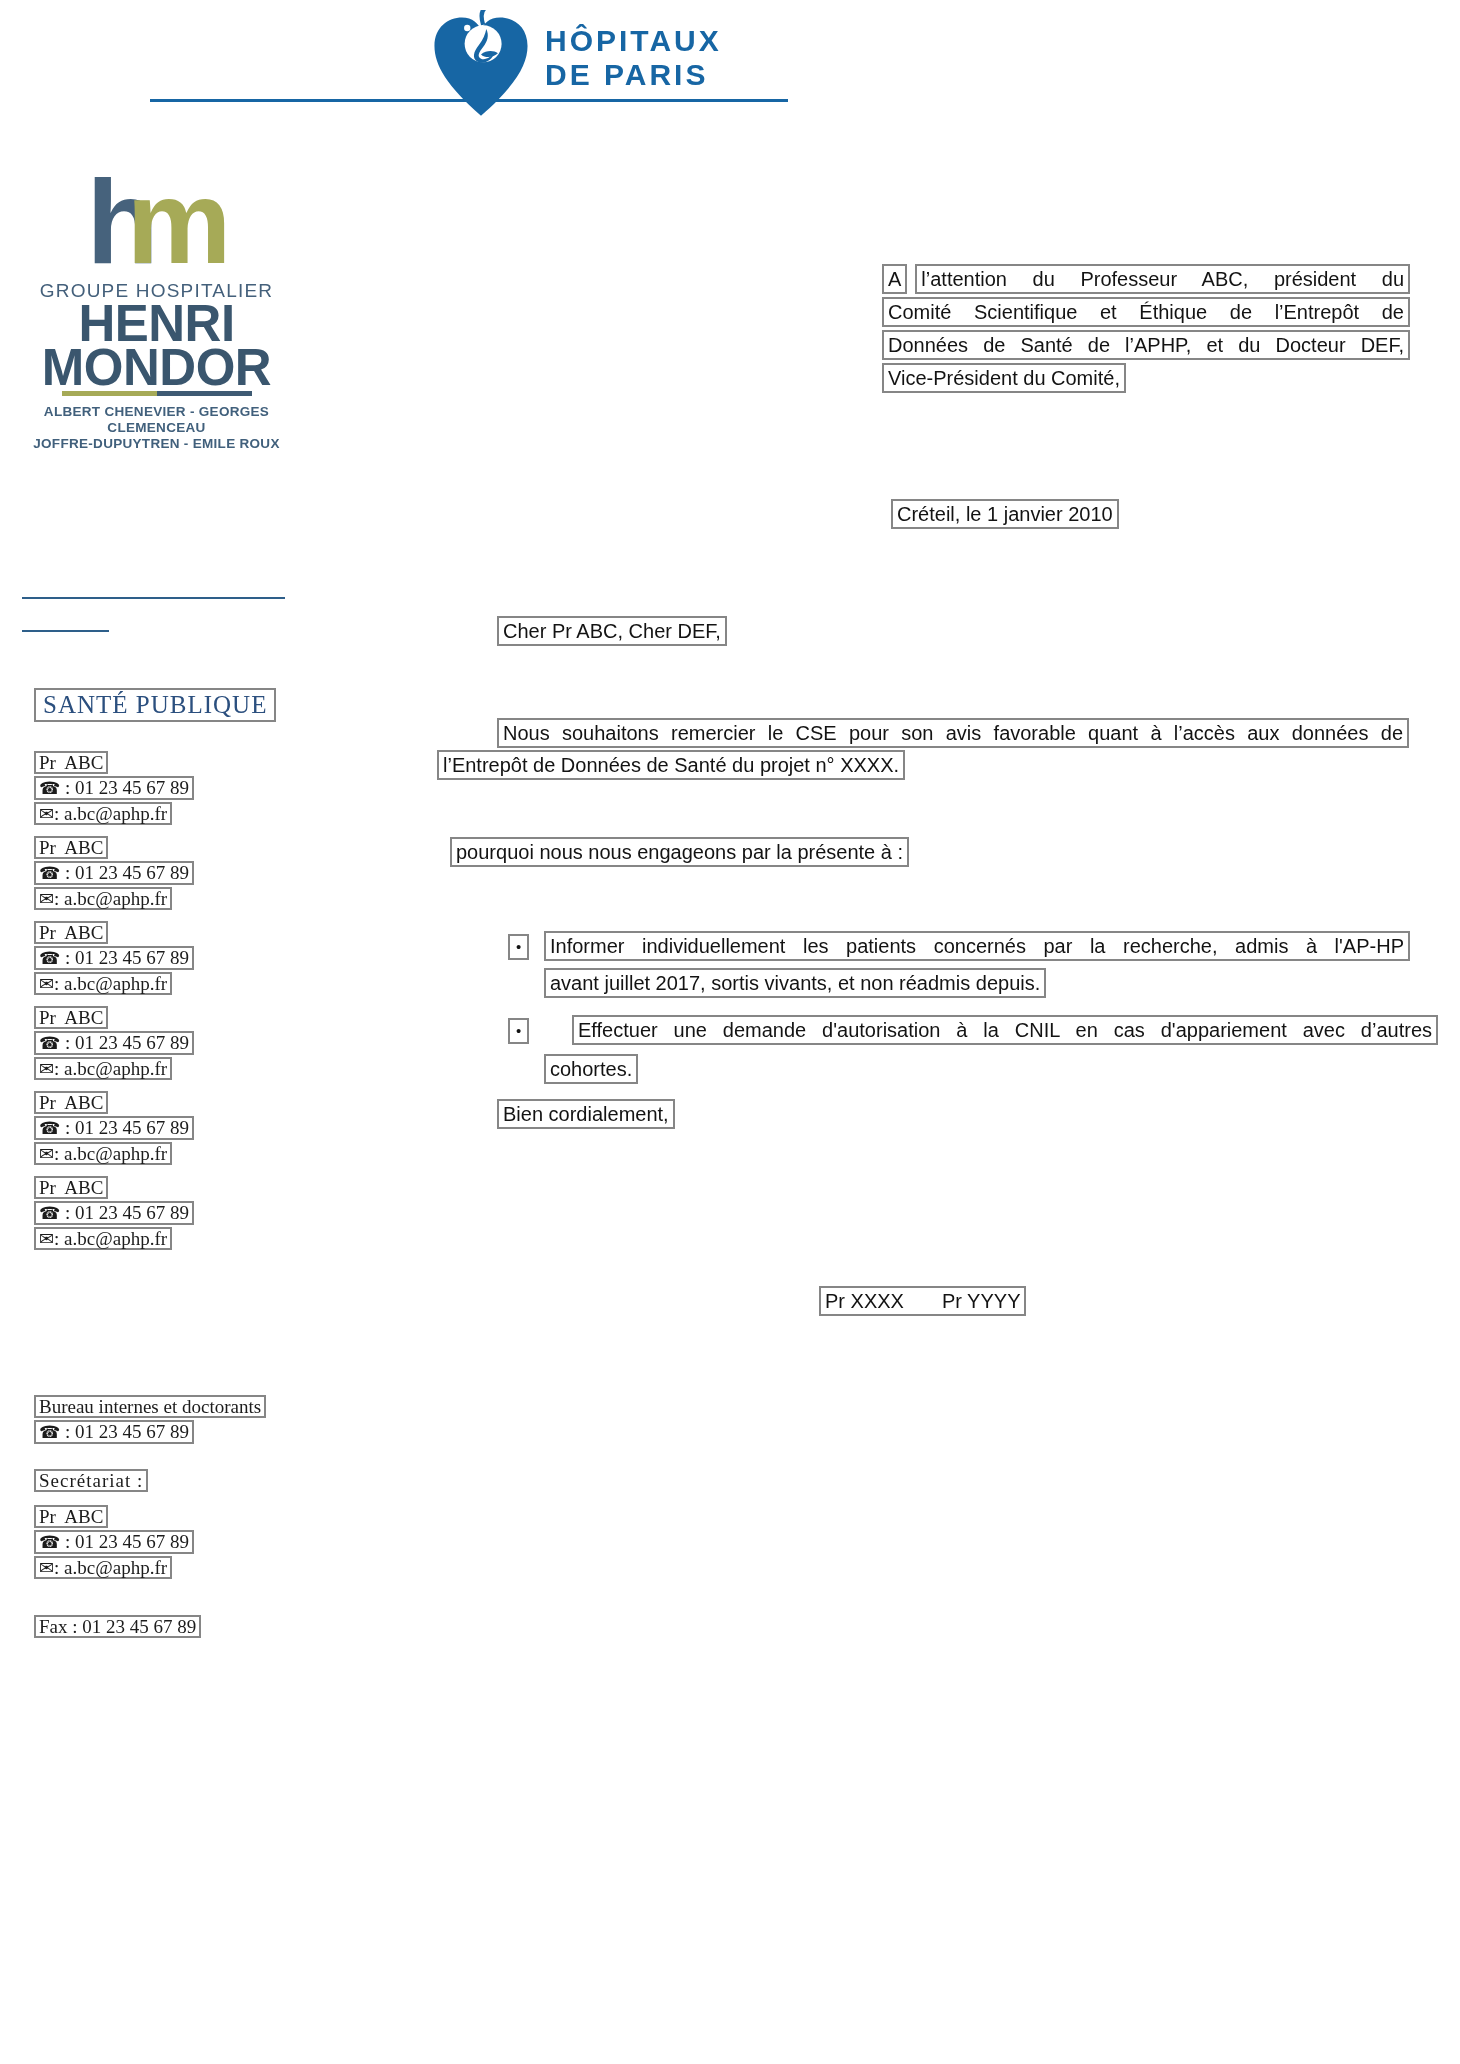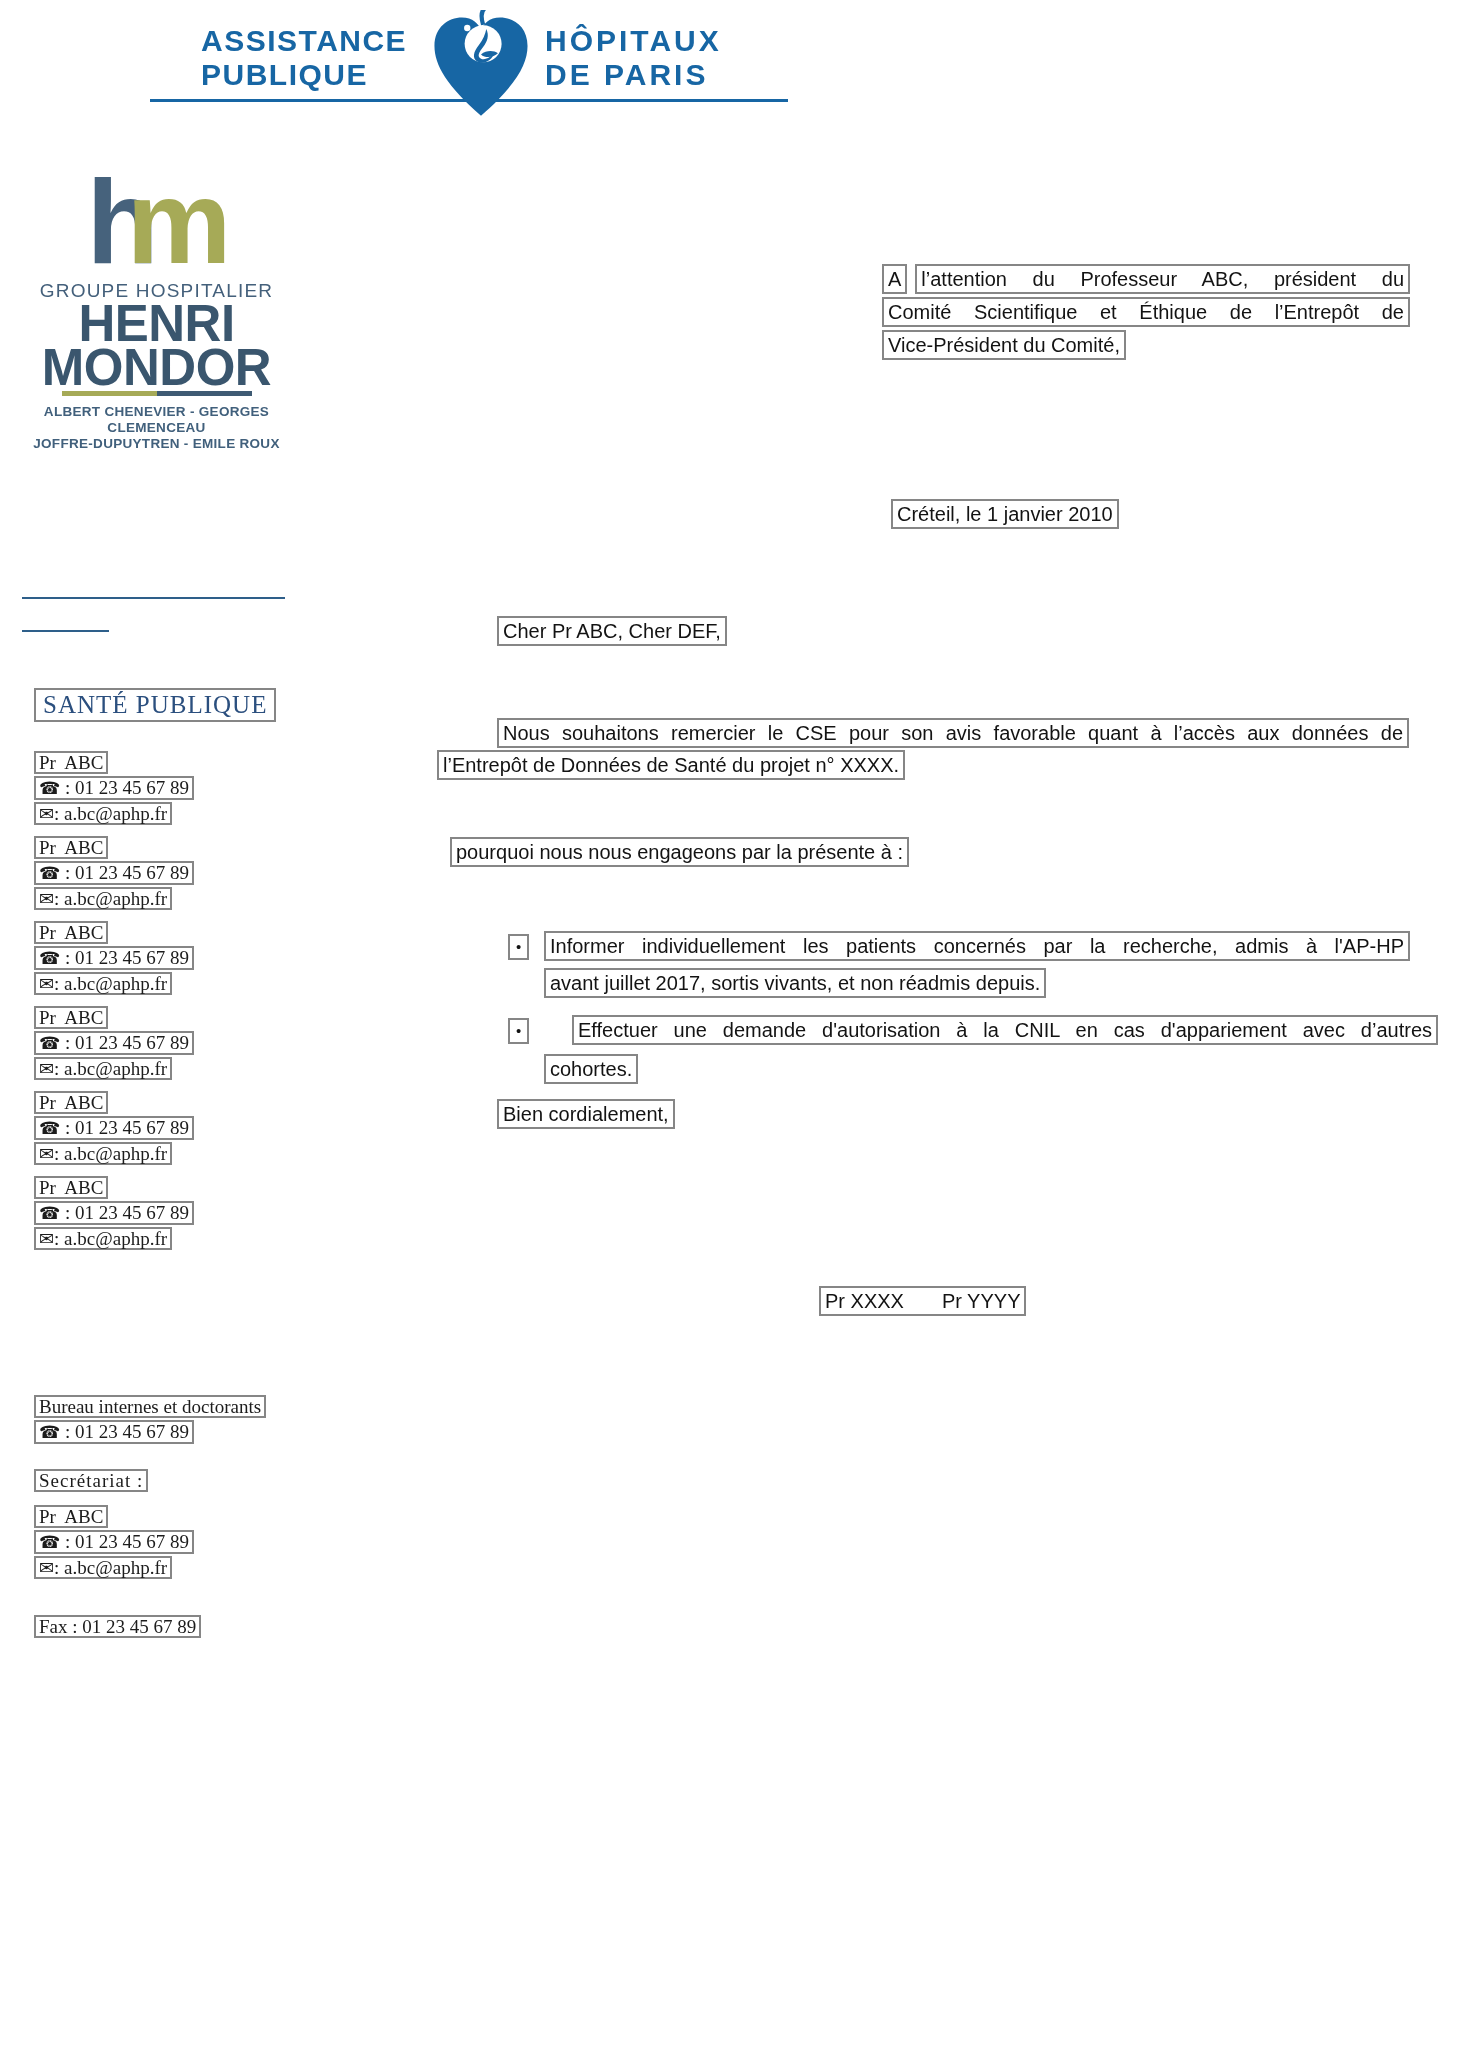--- a/index.html
+++ b/index.html
@@ -58,10 +58,6 @@
 
   <div class="abs" style="left:150px;top:99px;width:638px;height:3px;background:#1766a4;"></div>
 
-  <div class="abs aphp-text" style="left:201px;top:24px;width:240px;">
-    <div>ASSISTANCE</div>
-    <div>PUBLIQUE</div>
-  </div>
 
   <svg class="abs" style="left:428px;top:10px;" width="106" height="110" viewBox="0 0 100 104">
     <path d="M52 14 C49 4 51 0 54 -2" stroke="#1766a4" stroke-width="4" fill="none"></path>

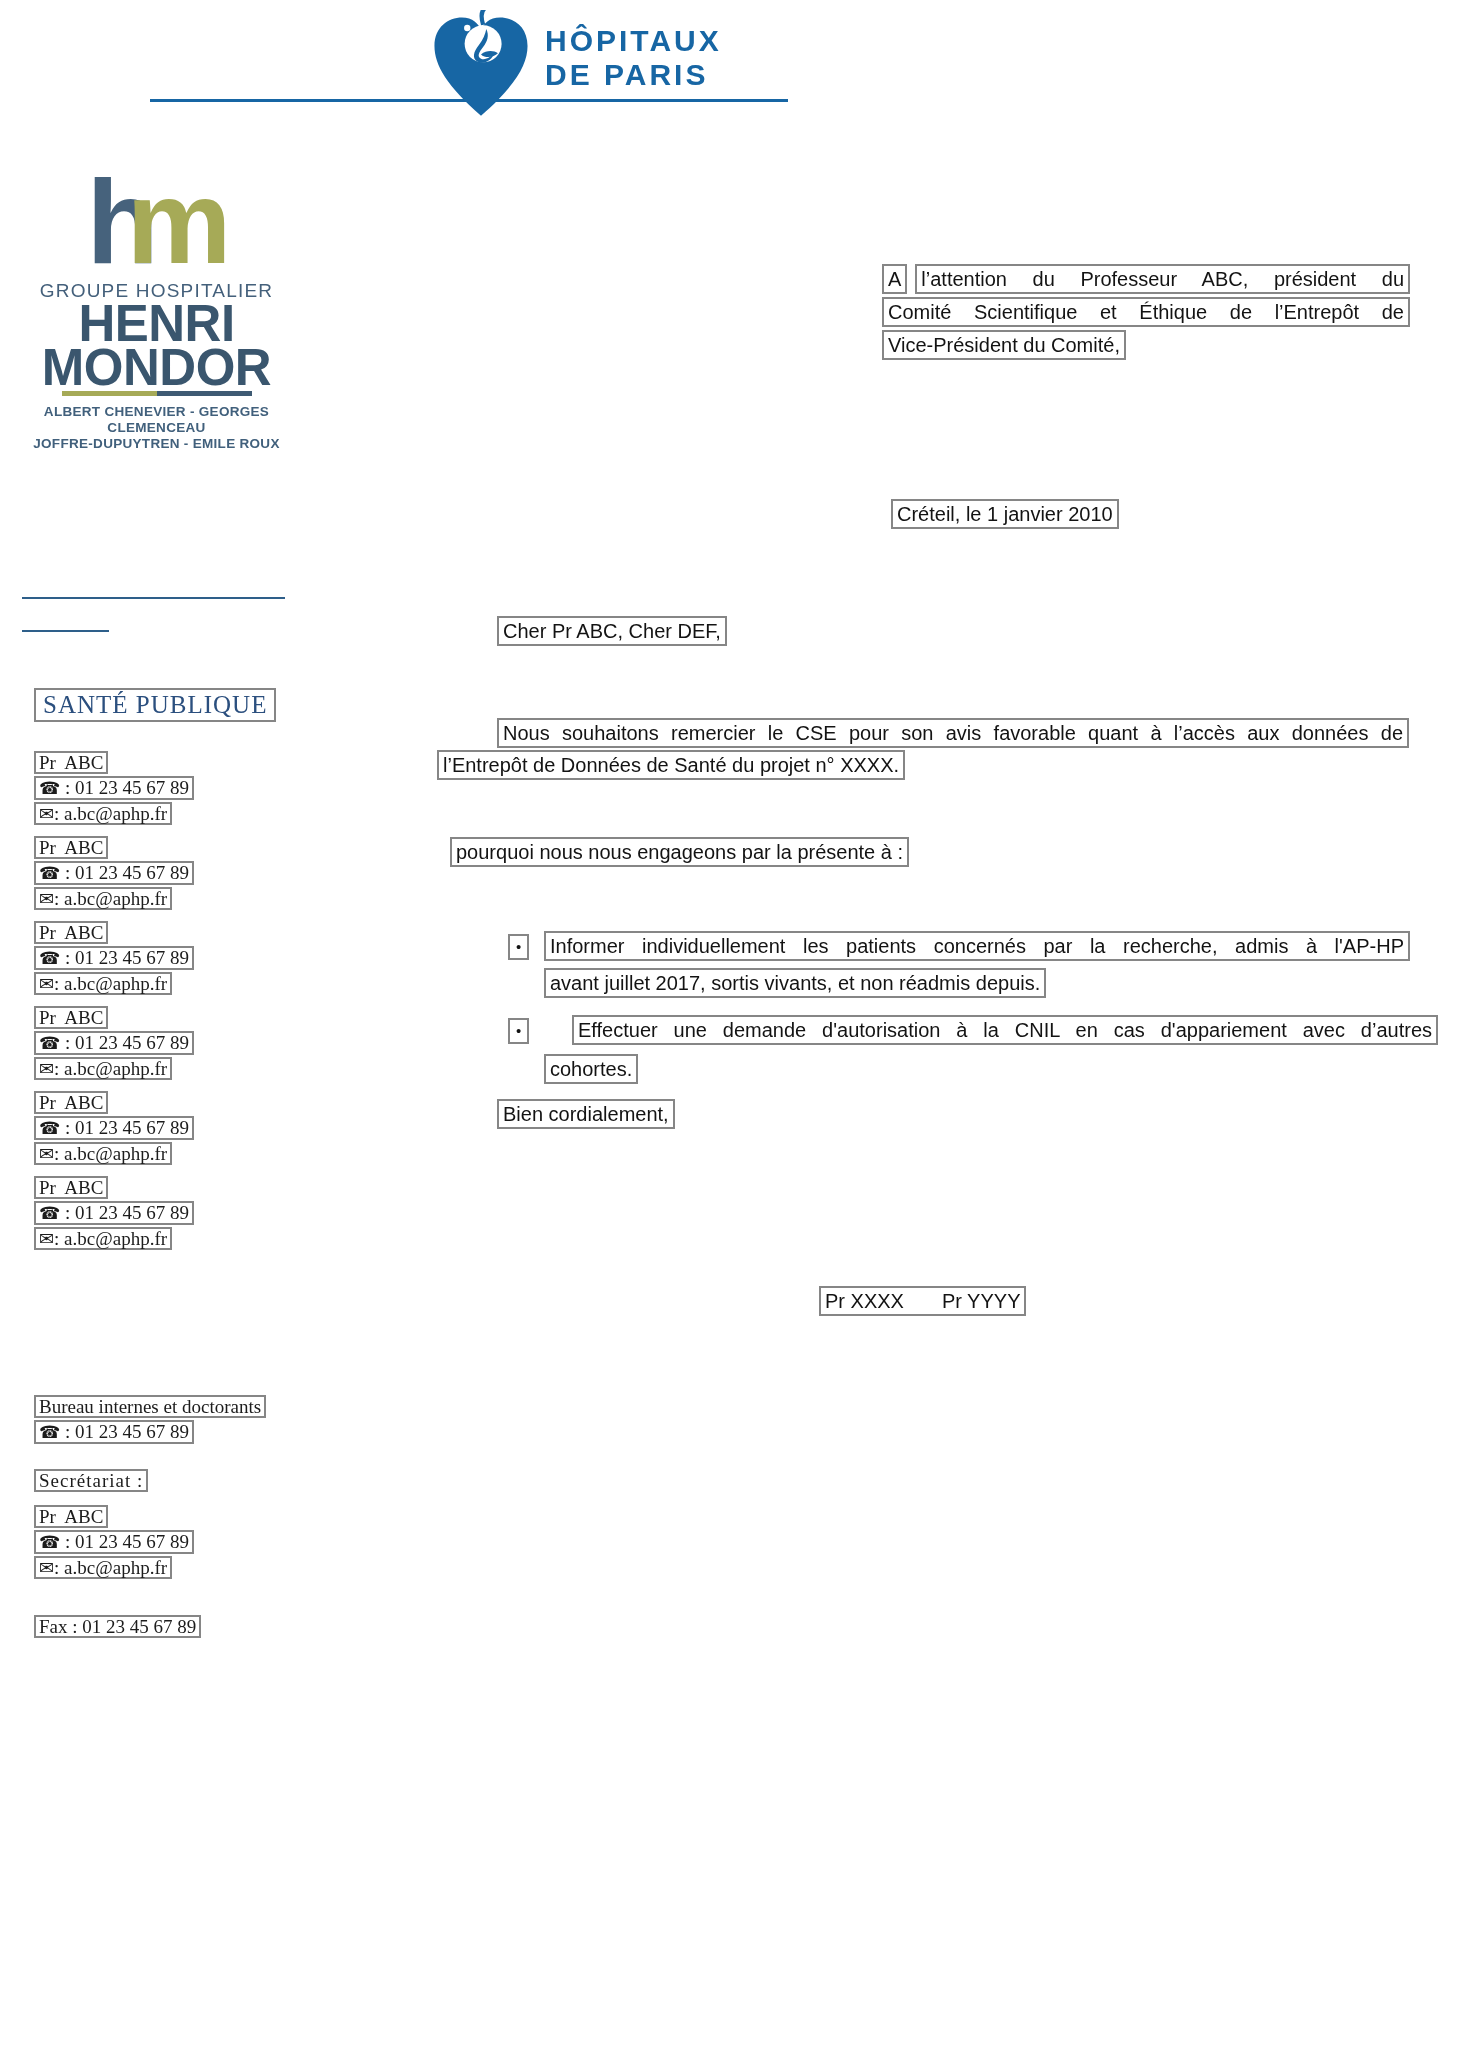--- a/index.html
+++ b/index.html
@@ -158,6 +158,9 @@
     <div class="recipient-line">
         <span class="box jbox">Comité Scientifique et Éthique de l’Entrepôt de</span>
       </div>
+    <div class="recipient-line">
+        <span class="box jbox">Données de Santé de l’APHP, et du Docteur DEF,</span>
+      </div>
     <div class="recipient-line"><span class="box inl">Vice-Président du Comité,</span></div>
   </div>
 

